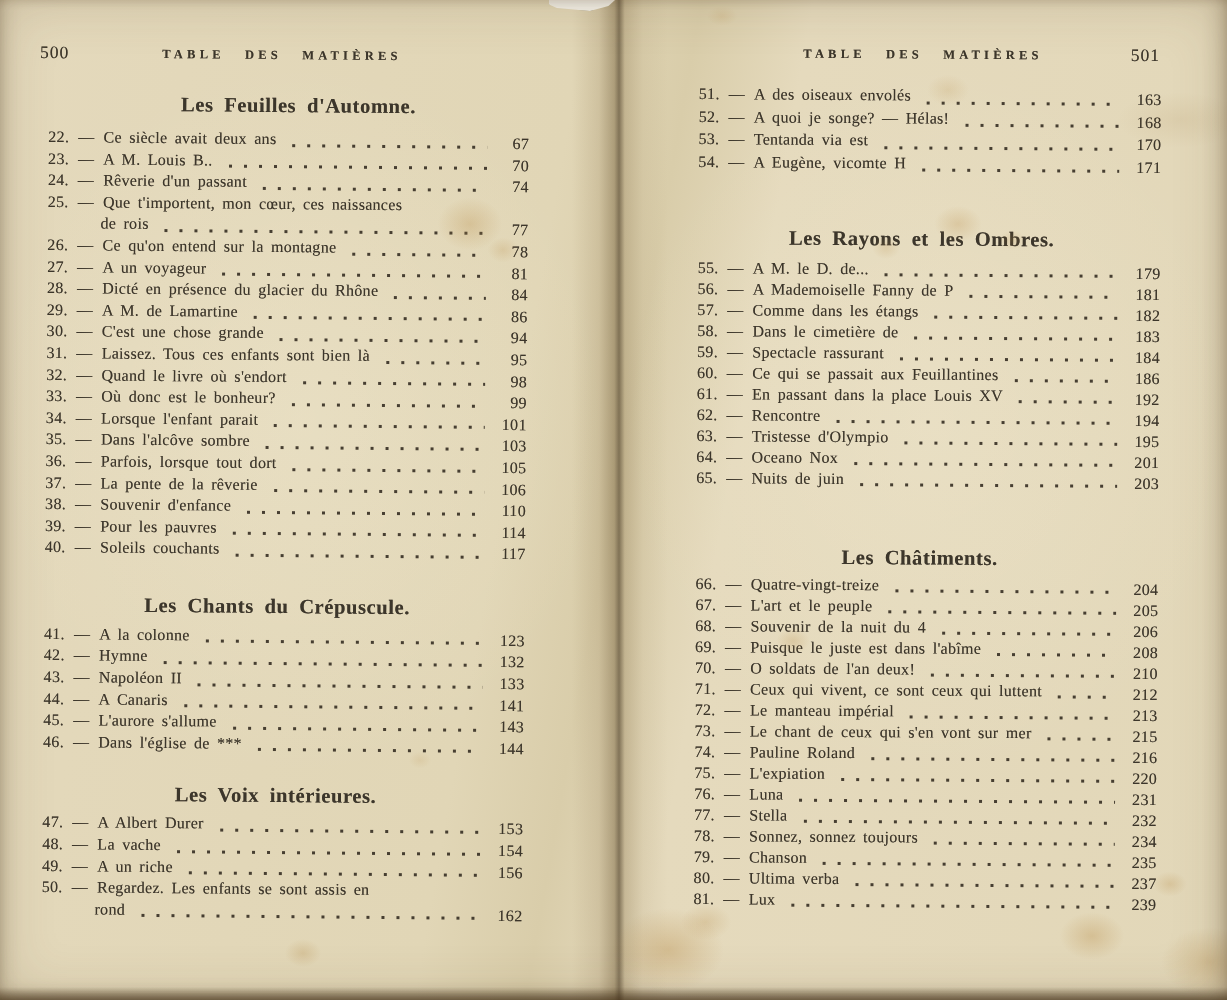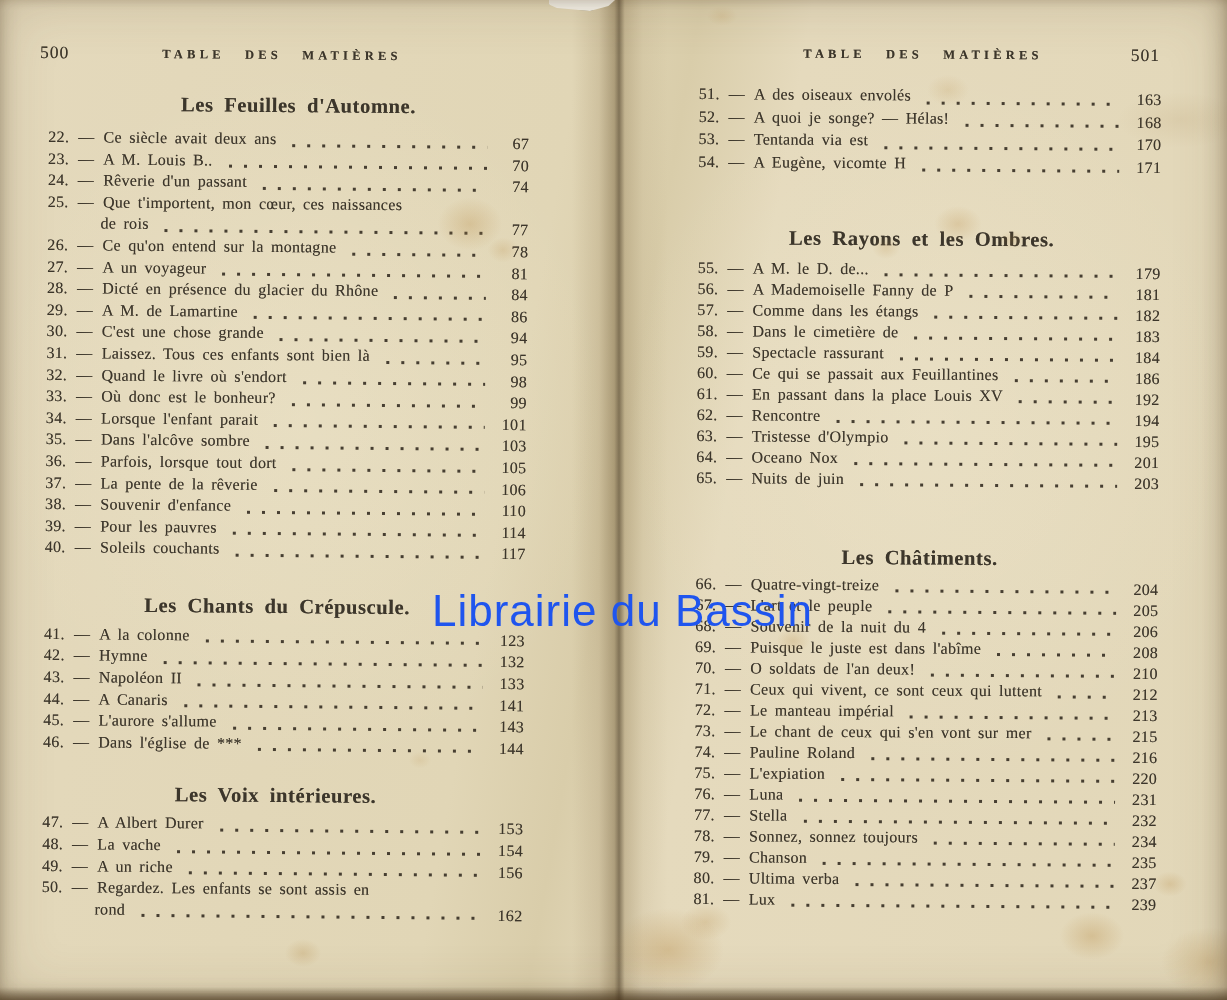--- a/index.html
+++ b/index.html
@@ -597,7 +597,6 @@
   <div class="gutter-notch"></div>
   <div class="stains"></div>
   <div class="vignette"></div>
-  <div class="watermark">Librairie du Bassin</div>
 </div>
 
 </body></html>

